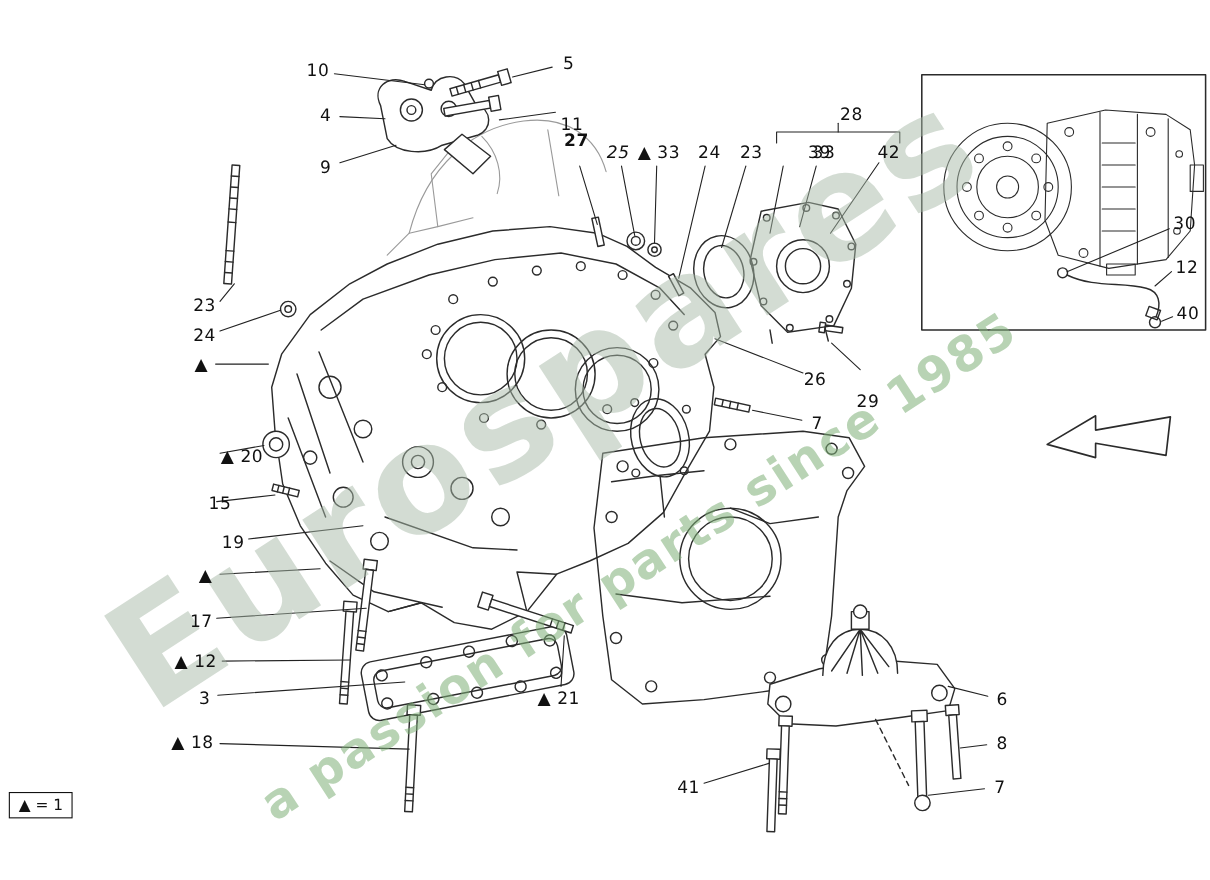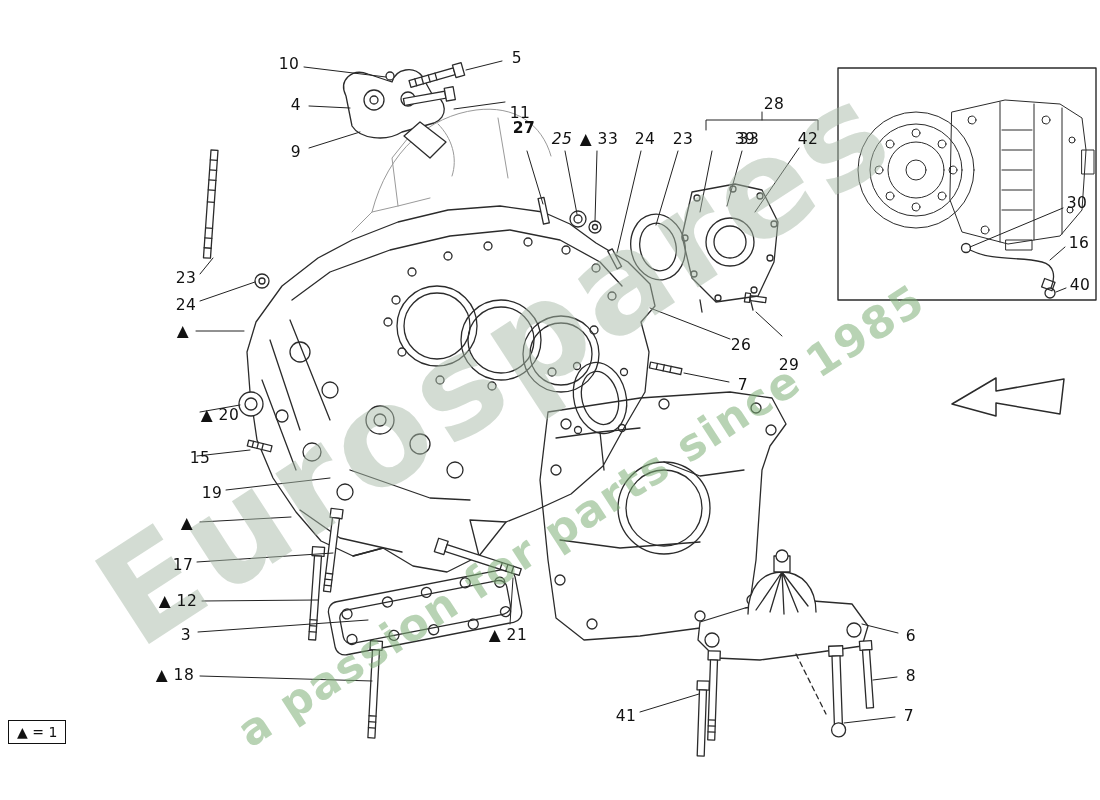--- a/index.html
+++ b/index.html
@@ -369,7 +369,7 @@
       <div class="callout" style="left: 789px; top: 345px; margin-top: 20px;">29</div>
       <div class="callout" style="left: 743px; top: 385px;">7</div>
       <div class="callout" style="left: 1077px; top: 203px;">30</div>
-      <div class="callout" style="left: 1079px; top: 243px;">16</div>
+      <div class="callout" style="left: 1079px; top: 243px;">12</div>
       <div class="callout" style="left: 1080px; top: 285px;">40</div>
       <div class="callout" style="left: 911px; top: 636px;">6</div>
       <div class="callout" style="left: 911px; top: 676px;">8</div>

